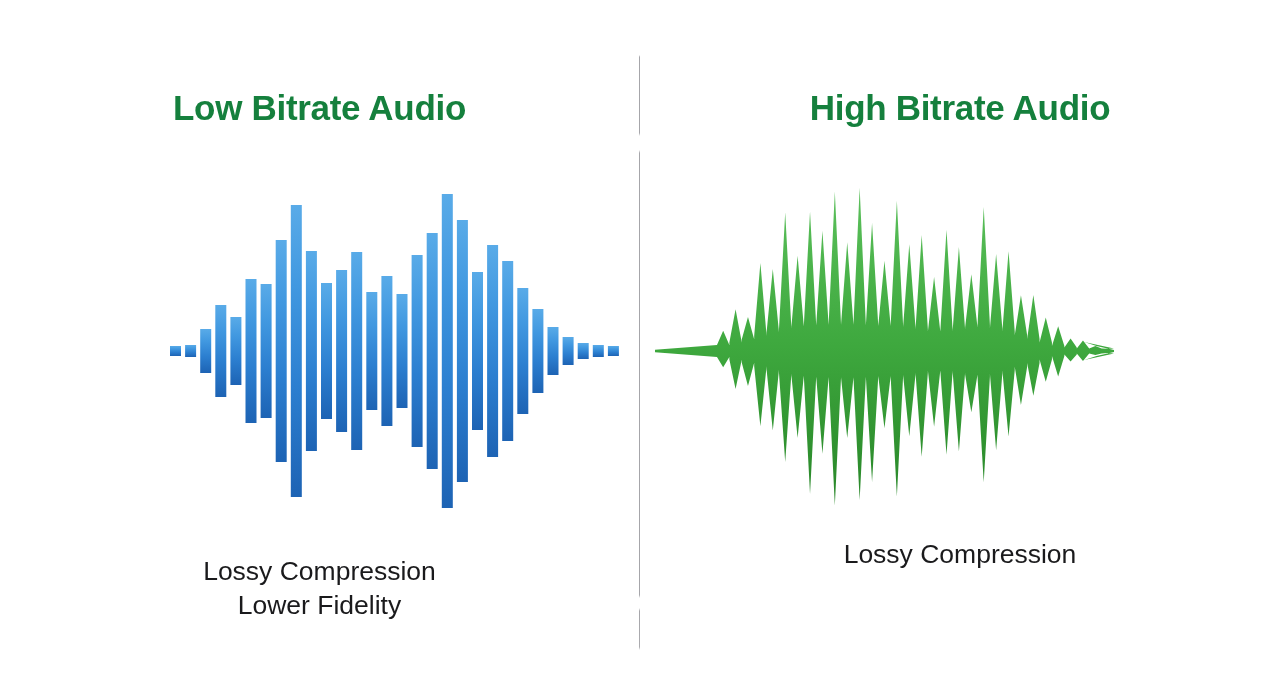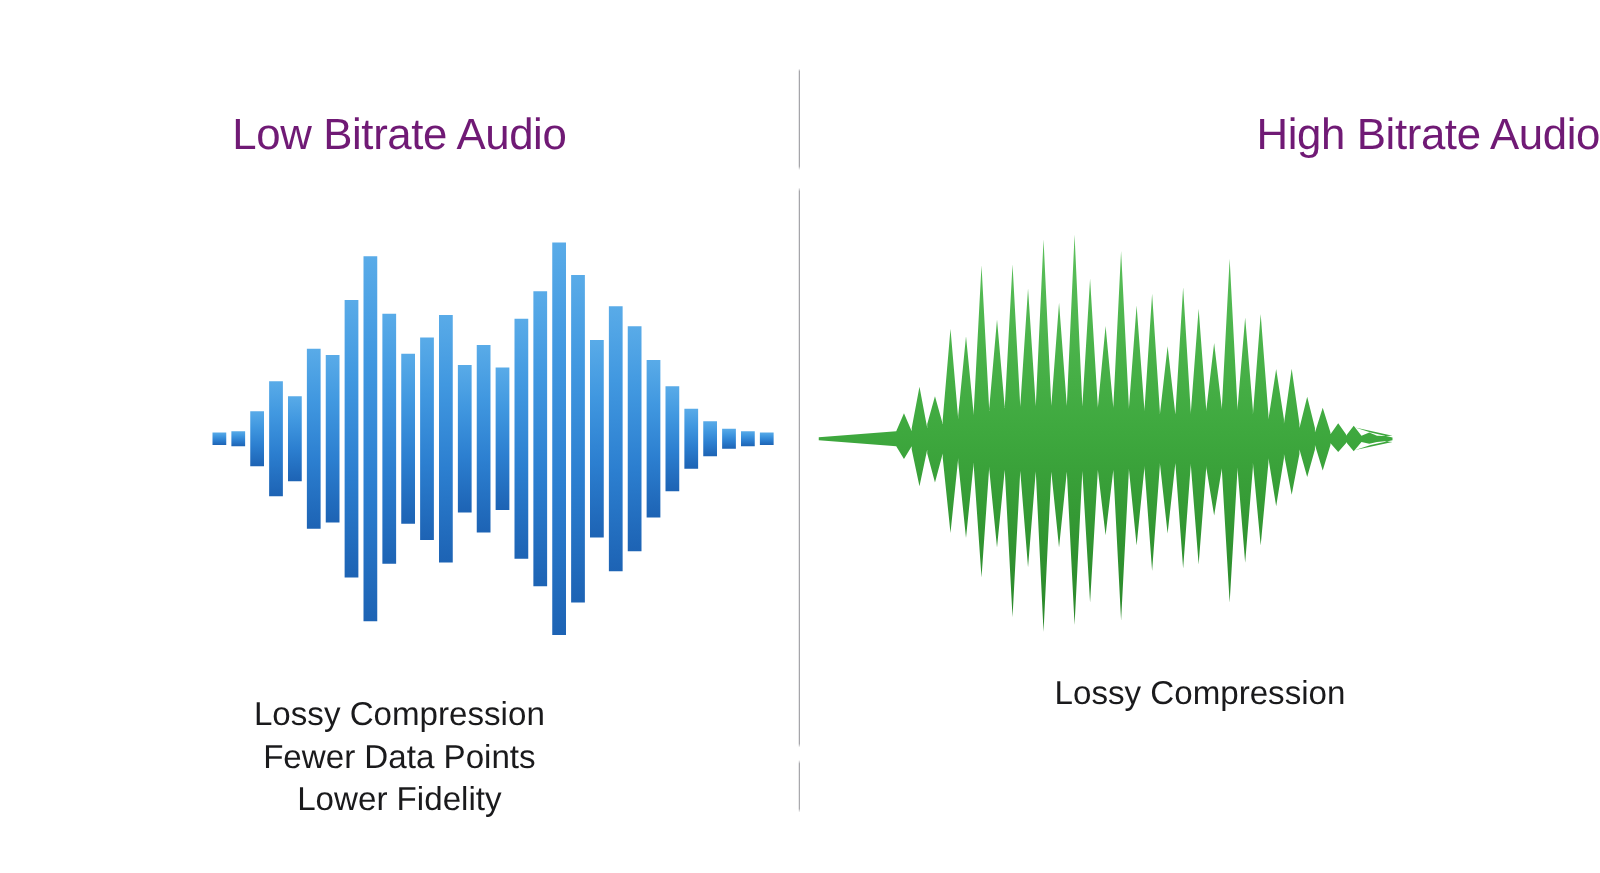--- a/index.html
+++ b/index.html
@@ -61,9 +61,9 @@
     right: 0;
     text-align: center;
     font-size: 35px;
-    font-weight: normal;
+    font-weight: bold;
     letter-spacing: -0.3px;
-    color: #701a75;
+    color: #15803d;
     white-space: nowrap;
   }
   .panel.left  .panel-title { top: 88px; }

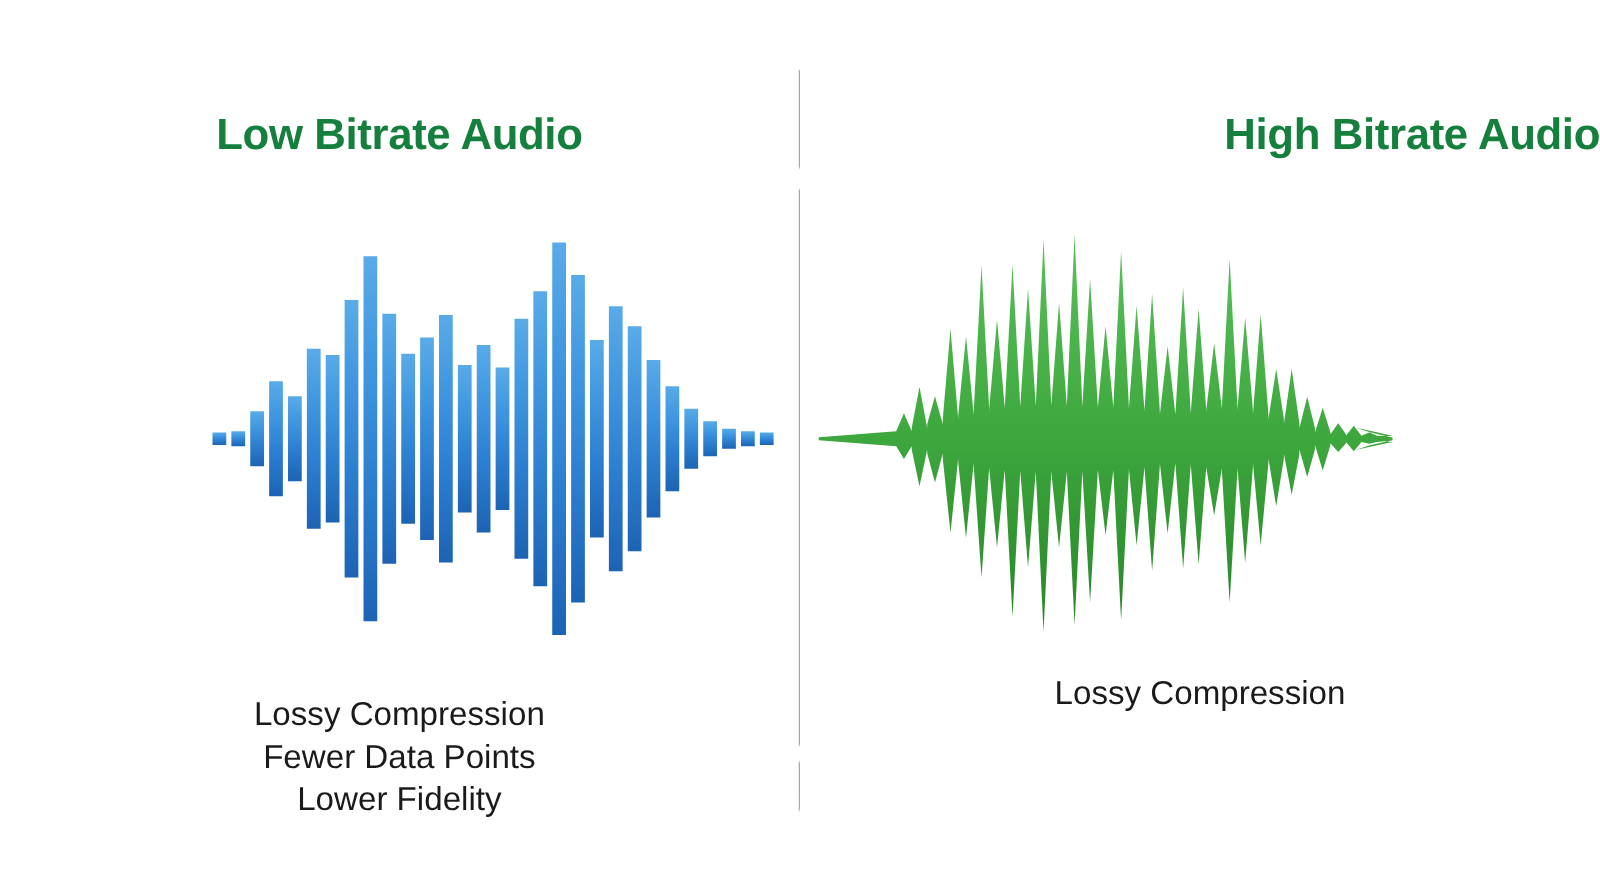--- a/index.html
+++ b/index.html
@@ -67,7 +67,7 @@
     white-space: nowrap;
   }
   .panel.left  .panel-title { top: 88px; }
-  .panel.right .panel-title { top: 88px; text-align: right; }
+  .panel.right .panel-title { top: 88px; }
 
   
   .wave-area {

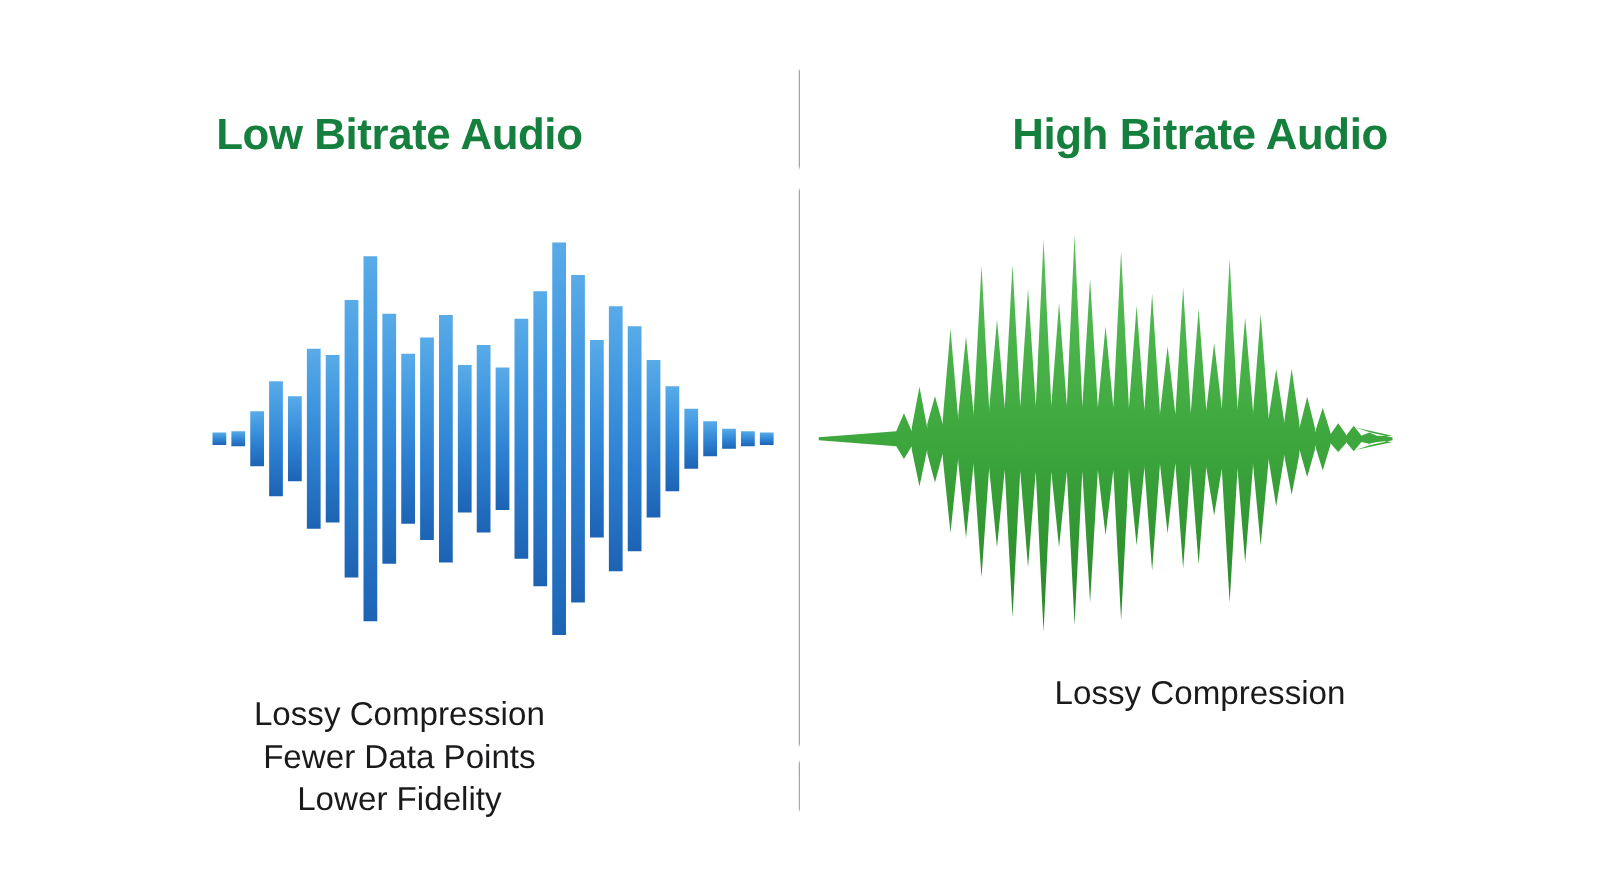--- a/index.html
+++ b/index.html
@@ -152,7 +152,6 @@
 
     <div class="caption">
       <span class="line">Lossy Compression</span>
-      <span class="line">Fewer Data Points</span>
       <span class="line">Lower Fidelity</span>
     </div>
   </div>

